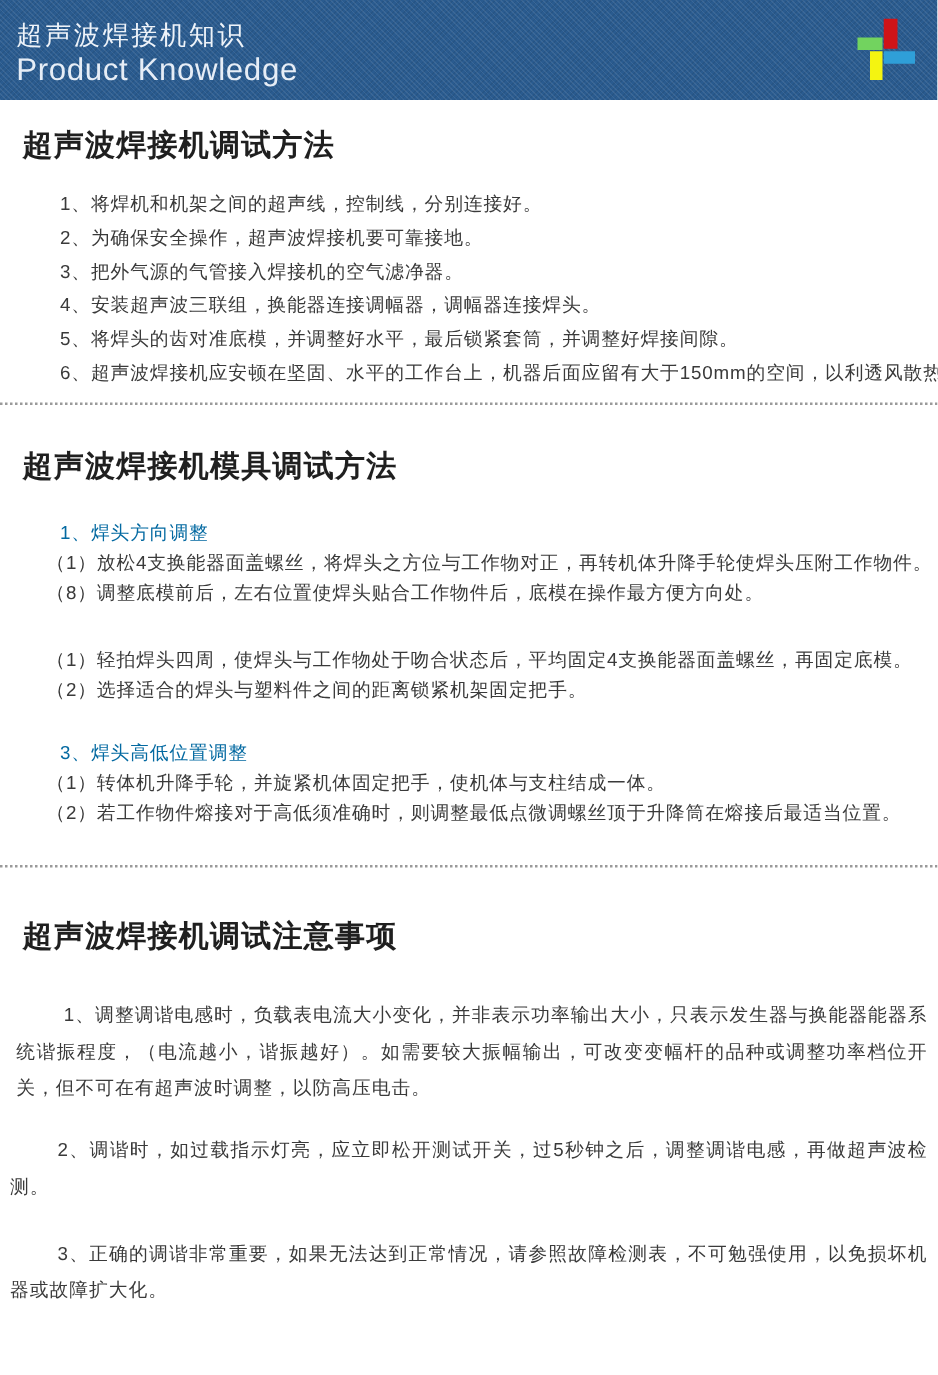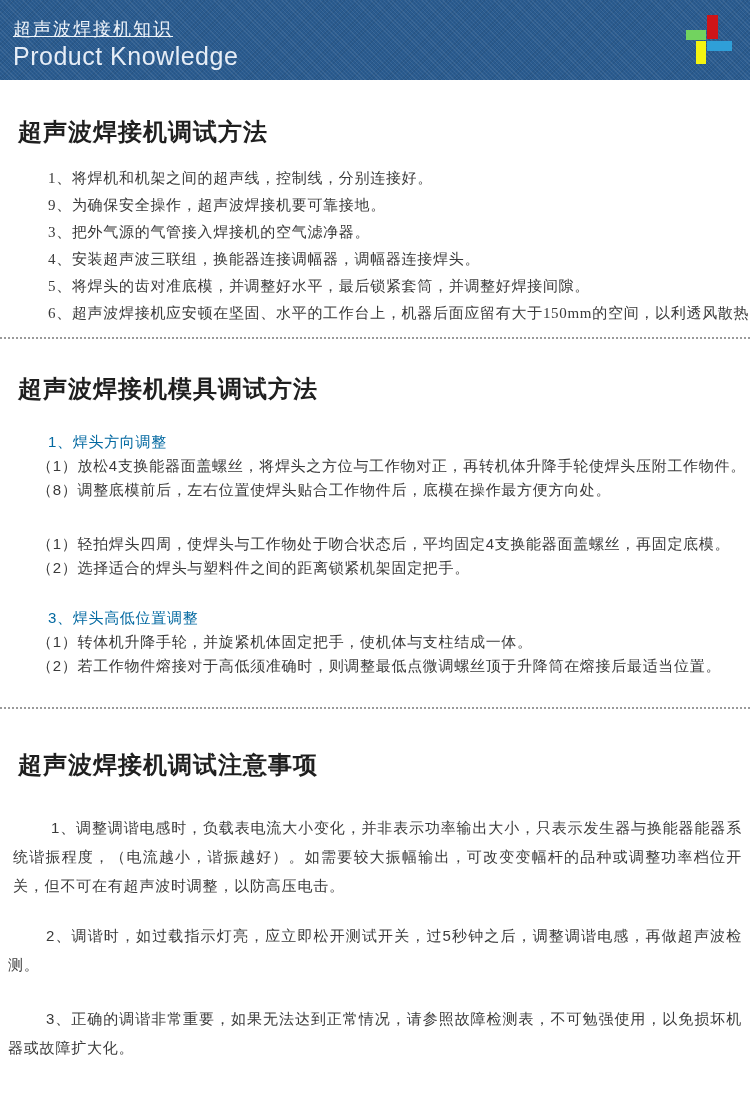--- a/index.html
+++ b/index.html
@@ -16,7 +16,7 @@
     color:#eef3f9;
     padding:15px 0 0 13px;
   }
-  .header .zh{ font-size:18px; line-height:28px; font-weight:500; letter-spacing:2px;text-decoration:underline; }
+  .header .zh{ font-size:21px; line-height:28px; font-weight:500; letter-spacing:2px; }
   .header .en{ font-size:25px; line-height:27px; font-weight:300; letter-spacing:0.5px; color:#e6edf6; }
 
   .logo{ position:absolute; left:686px; top:15px; width:52px; height:50px; }

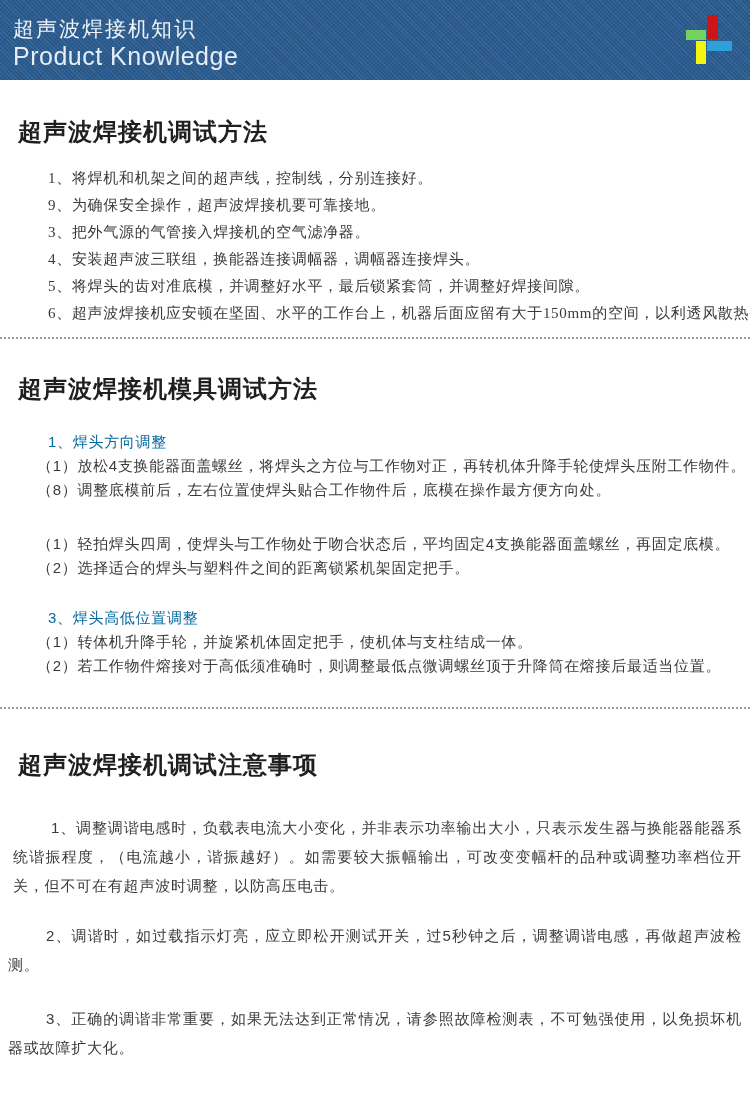--- a/index.html
+++ b/index.html
@@ -29,7 +29,7 @@
   
   .sec-title{
     font-size:24px; line-height:28px; font-weight:600; color:#1f1f1f;
-    letter-spacing:1px; margin:38px 16px 0 18px;
+    letter-spacing:1px; margin:23px 16px 0 18px;
   }
   #sec2-title{ margin-top:36px; }
   #sec3-title{ margin-top:42px; }

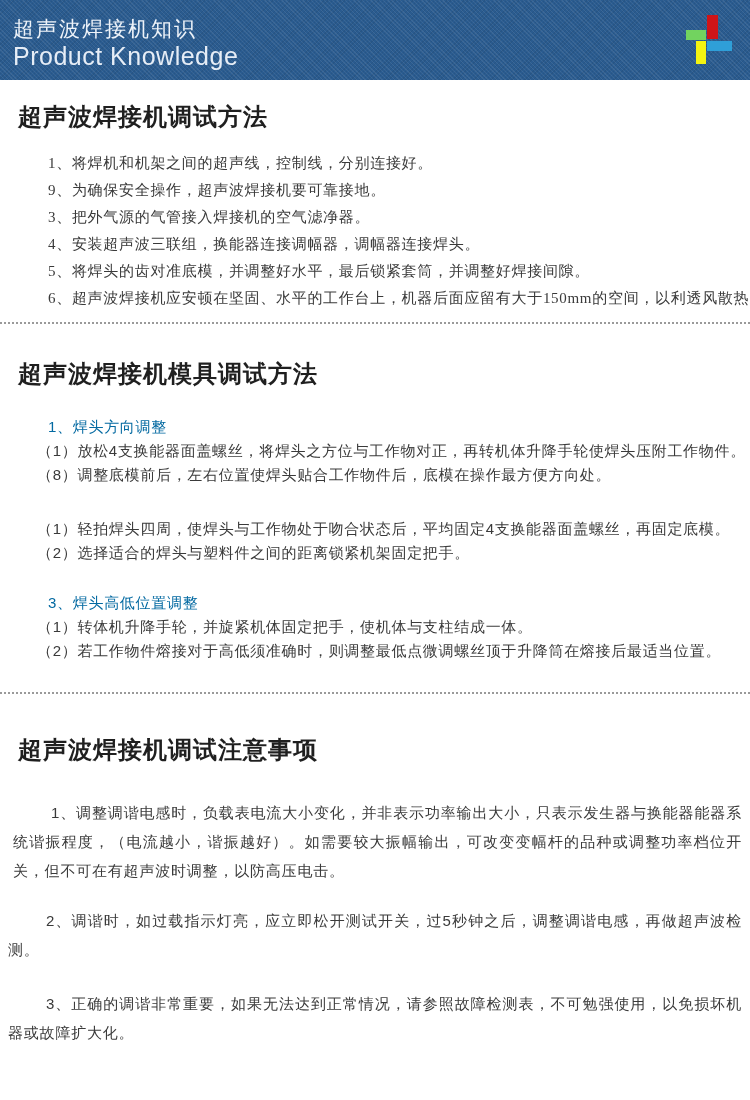--- a/index.html
+++ b/index.html
@@ -36,7 +36,7 @@
 
   .list1{ margin:19px 8px 0 48px; }
   .list1 .li{ font-size:15px; line-height:27px; color:#3a3a3a;
-    letter-spacing:0.7px; white-space:nowrap;font-family:Liberation Serif, serif; }
+    letter-spacing:0.7px; white-space:nowrap; }
 
   .divider{ border-top:2px dotted #9a9a9a; height:0; }
   #divider1{ margin-top:10px; }

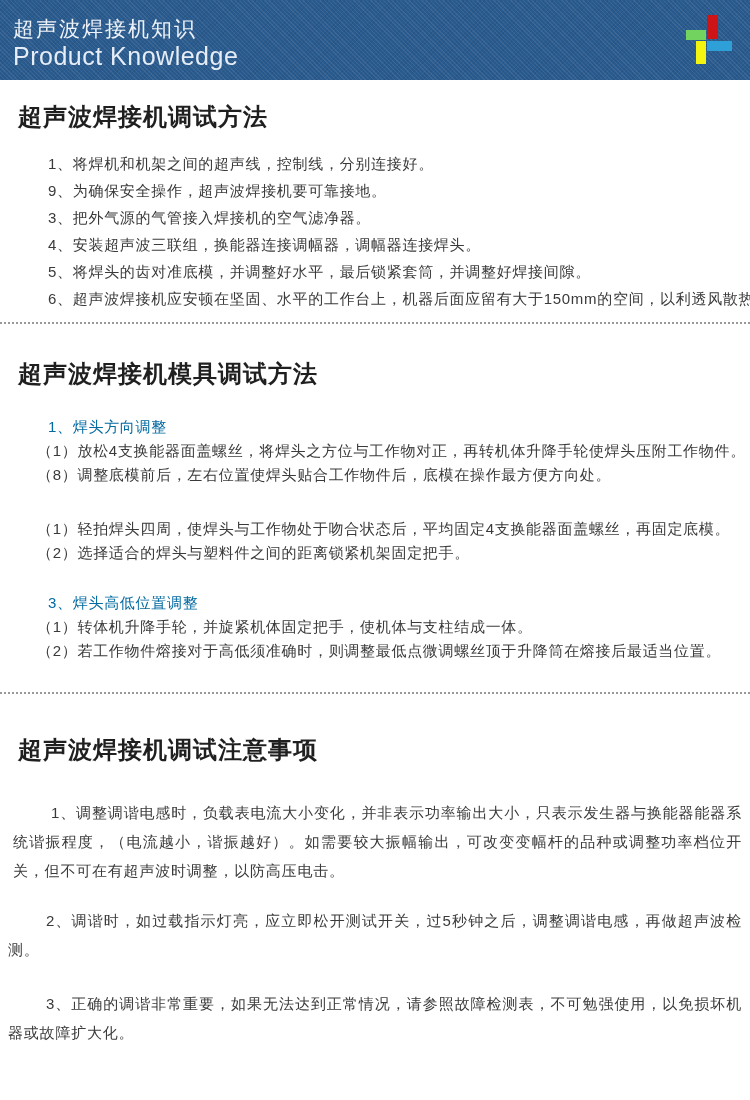--- a/index.html
+++ b/index.html
@@ -74,7 +74,7 @@
 <div class="sec-title" id="sec1-title">超声波焊接机调试方法</div>
 <div class="list1">
   <div class="li">1、将焊机和机架之间的超声线，控制线，分别连接好。</div>
-  <div class="li">9、为确保安全操作，超声波焊接机要可靠接地。</div>
+  <div class="li">2、为确保安全操作，超声波焊接机要可靠接地。</div>
   <div class="li">3、把外气源的气管接入焊接机的空气滤净器。</div>
   <div class="li">4、安装超声波三联组，换能器连接调幅器，调幅器连接焊头。</div>
   <div class="li">5、将焊头的齿对准底模，并调整好水平，最后锁紧套筒，并调整好焊接间隙。</div>

